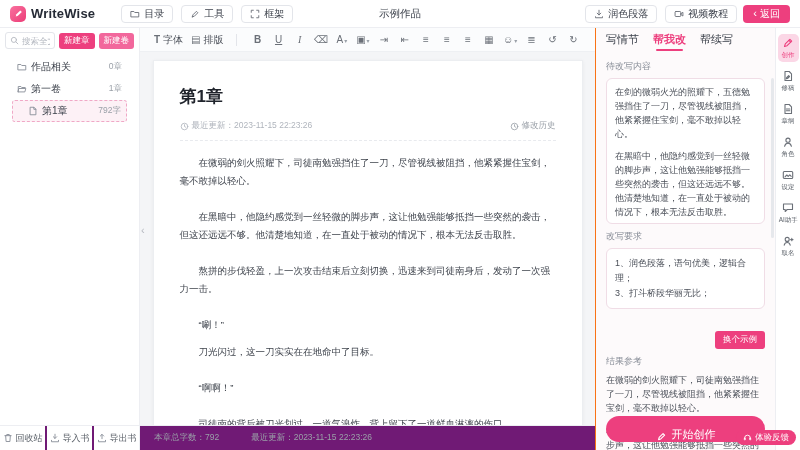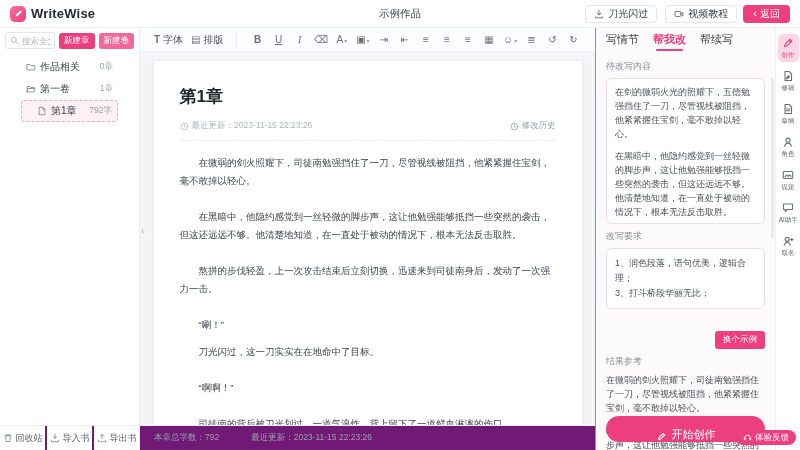--- a/index.html
+++ b/index.html
@@ -108,6 +108,32 @@
       </span>
       <span class="logo-text">WriteWise</span>
     </div>
+    <nav id="hdr-nav">
+        <button class="hbtn">
+          <span class="ic">
+            <svg viewBox="0 0 12 12" width="10" height="10" fill="none" stroke="currentColor" stroke-width="1.1" stroke-linecap="round" stroke-linejoin="round">
+              <path d="M1.5 3h3.2l1 1.2h4.8v5.3h-9z"></path>
+            </svg>
+          </span>
+          <span>目录</span>
+        </button>
+        <button class="hbtn">
+          <span class="ic">
+            <svg viewBox="0 0 12 12" width="10" height="10" fill="none" stroke="currentColor" stroke-width="1.1" stroke-linecap="round" stroke-linejoin="round">
+              <path d="M2.8 9.4l.7-2.4 4.2-4.2 1.7 1.7-4.2 4.2-2.4.7z"></path>
+            </svg>
+          </span>
+          <span>工具</span>
+        </button>
+        <button class="hbtn">
+          <span class="ic">
+            <svg viewBox="0 0 12 12" width="10" height="10" fill="none" stroke="currentColor" stroke-width="1.1" stroke-linecap="round" stroke-linejoin="round">
+              <path d="M1.5 4V1.5H4M8 1.5h2.5V4M10.5 8v2.5H8M4 10.5H1.5V8"></path>
+            </svg>
+          </span>
+          <span>框架</span>
+        </button>
+      </nav>
     <div class="doc-title">示例作品</div>
     <div class="hdr-right" id="hdr-right">
         <button class="hbtn">

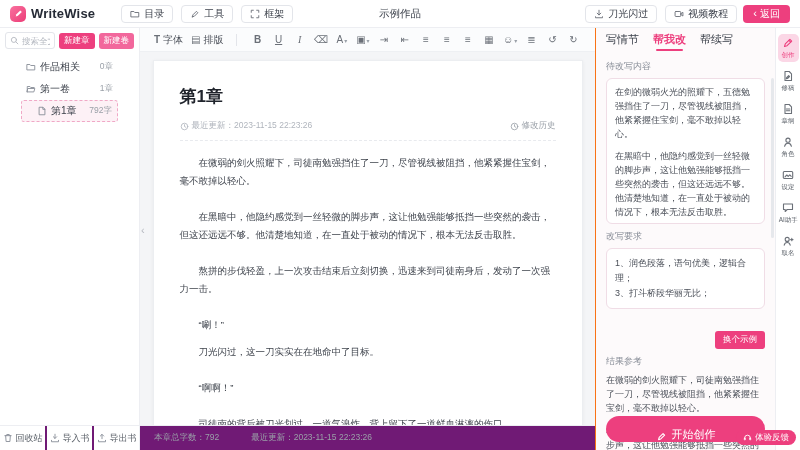--- a/index.html
+++ b/index.html
@@ -142,7 +142,7 @@
               <path d="M6 1.5V7M3.8 5l2.2 2.2L8.2 5M1.8 9.3v1.2h8.4V9.3"></path>
             </svg>
           </span>
-          <span>刀光闪过</span>
+          <span>润色段落</span>
         </button>
         <button class="hbtn">
           <span class="ic">

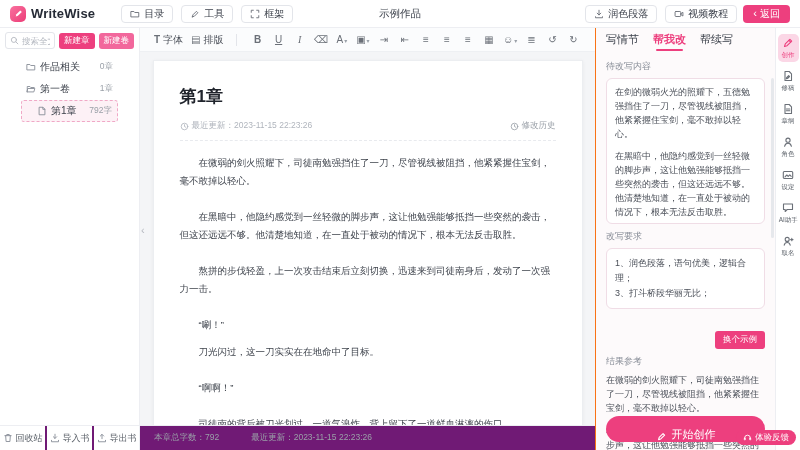--- a/index.html
+++ b/index.html
@@ -31,7 +31,7 @@
 .search input::placeholder{color:#b4b8c0}
 .pill{height:16px;padding:0 5px;border-radius:3px;background:#ed3f7e;color:#fff;font-size:8.5px;white-space:nowrap}
 .pill2{background:#f2679c}
-#tree{padding:3px 17px}
+#tree{padding:3px 8px}
 .trow{display:flex;align-items:center;gap:4px;height:22px;padding:0 9px;font-size:10px;color:#3c414b}
 .trow .ic{color:#8a8f99}
 .trow .cnt{margin-left:auto;font-size:8.5px;color:#9aa0a8}

